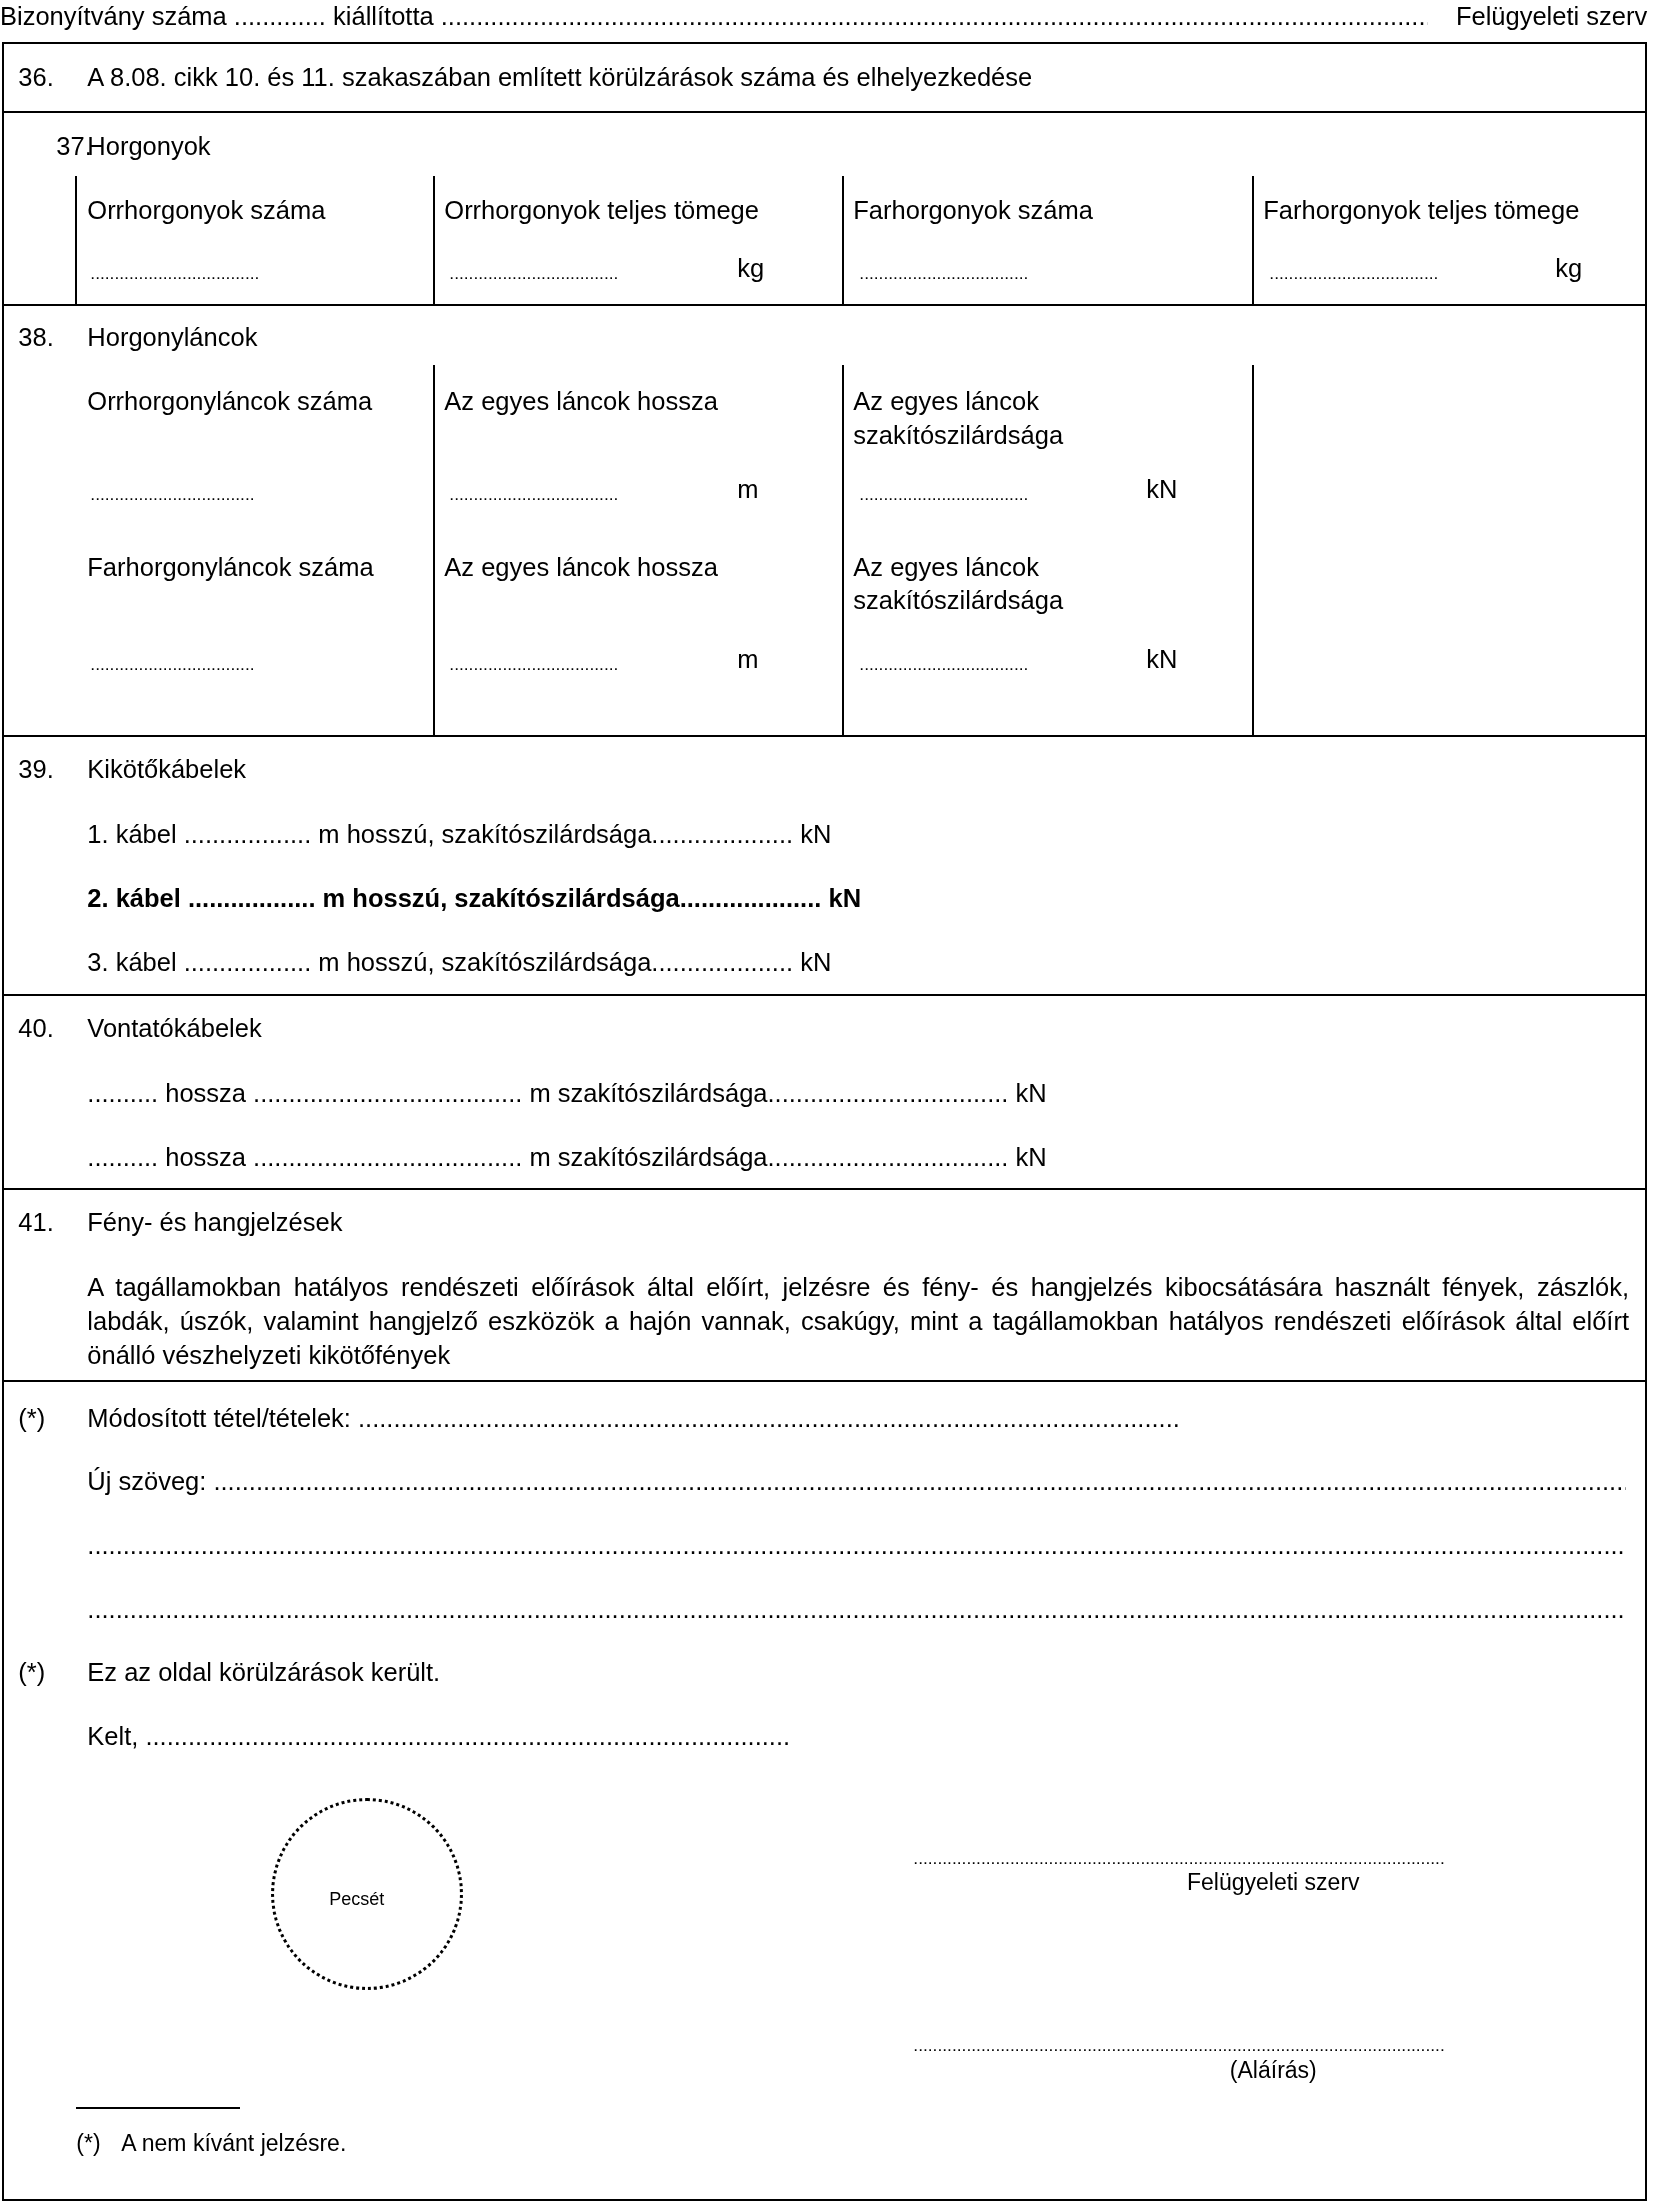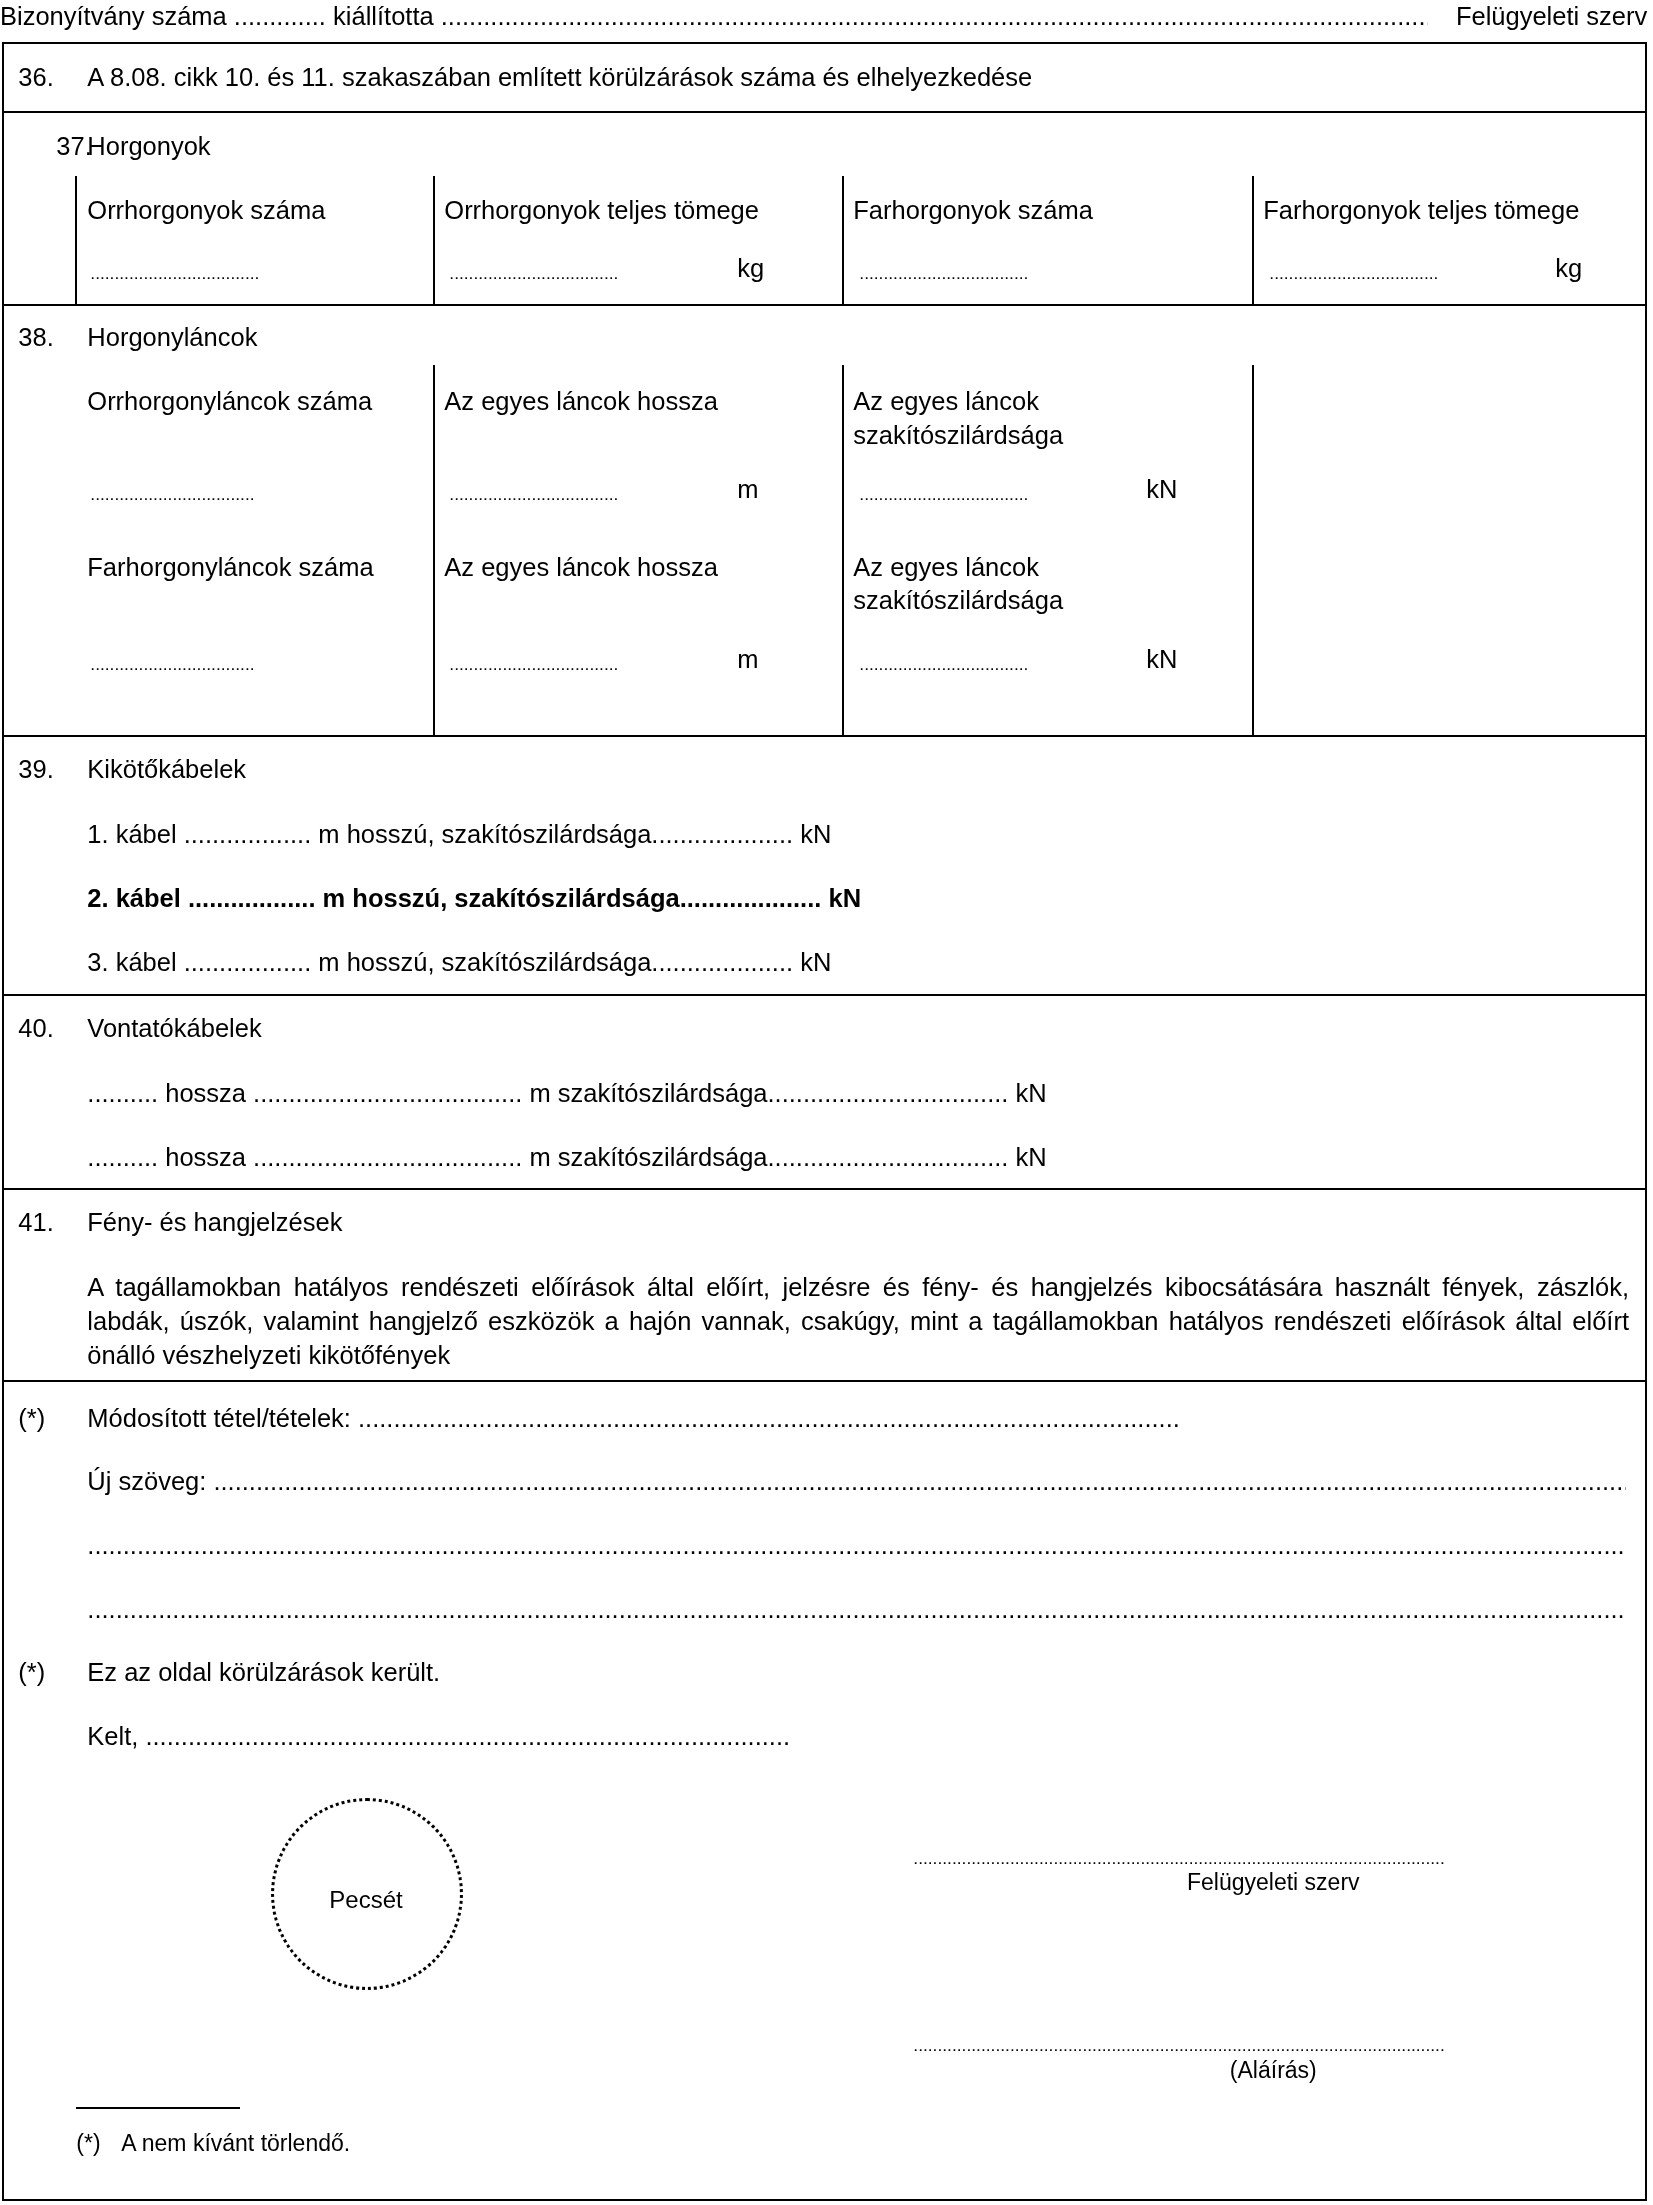--- a/index.html
+++ b/index.html
@@ -120,7 +120,7 @@
   <span class="t lbl" style="top:1676px;">Kelt, ...........................................................................................</span>
 
   <div class="seal" style="left:267px;top:1754px;width:192px;height:192px;"></div>
-  <span class="t" style="left:325px;top:1839px;font-size:24px;">Pecsét</span>
+  <span class="t" style="left:325px;top:1839px;font-size:18px;">Pecsét</span>
 
   <span class="t" style="left:909px;top:1798px;width:720px;overflow:hidden;font-size:17.4px;">..............................................................................................................</span>
   <div class="t center" style="left:909px;top:1822px;width:720px;font-size:23px;">Felügyeleti szerv</div>

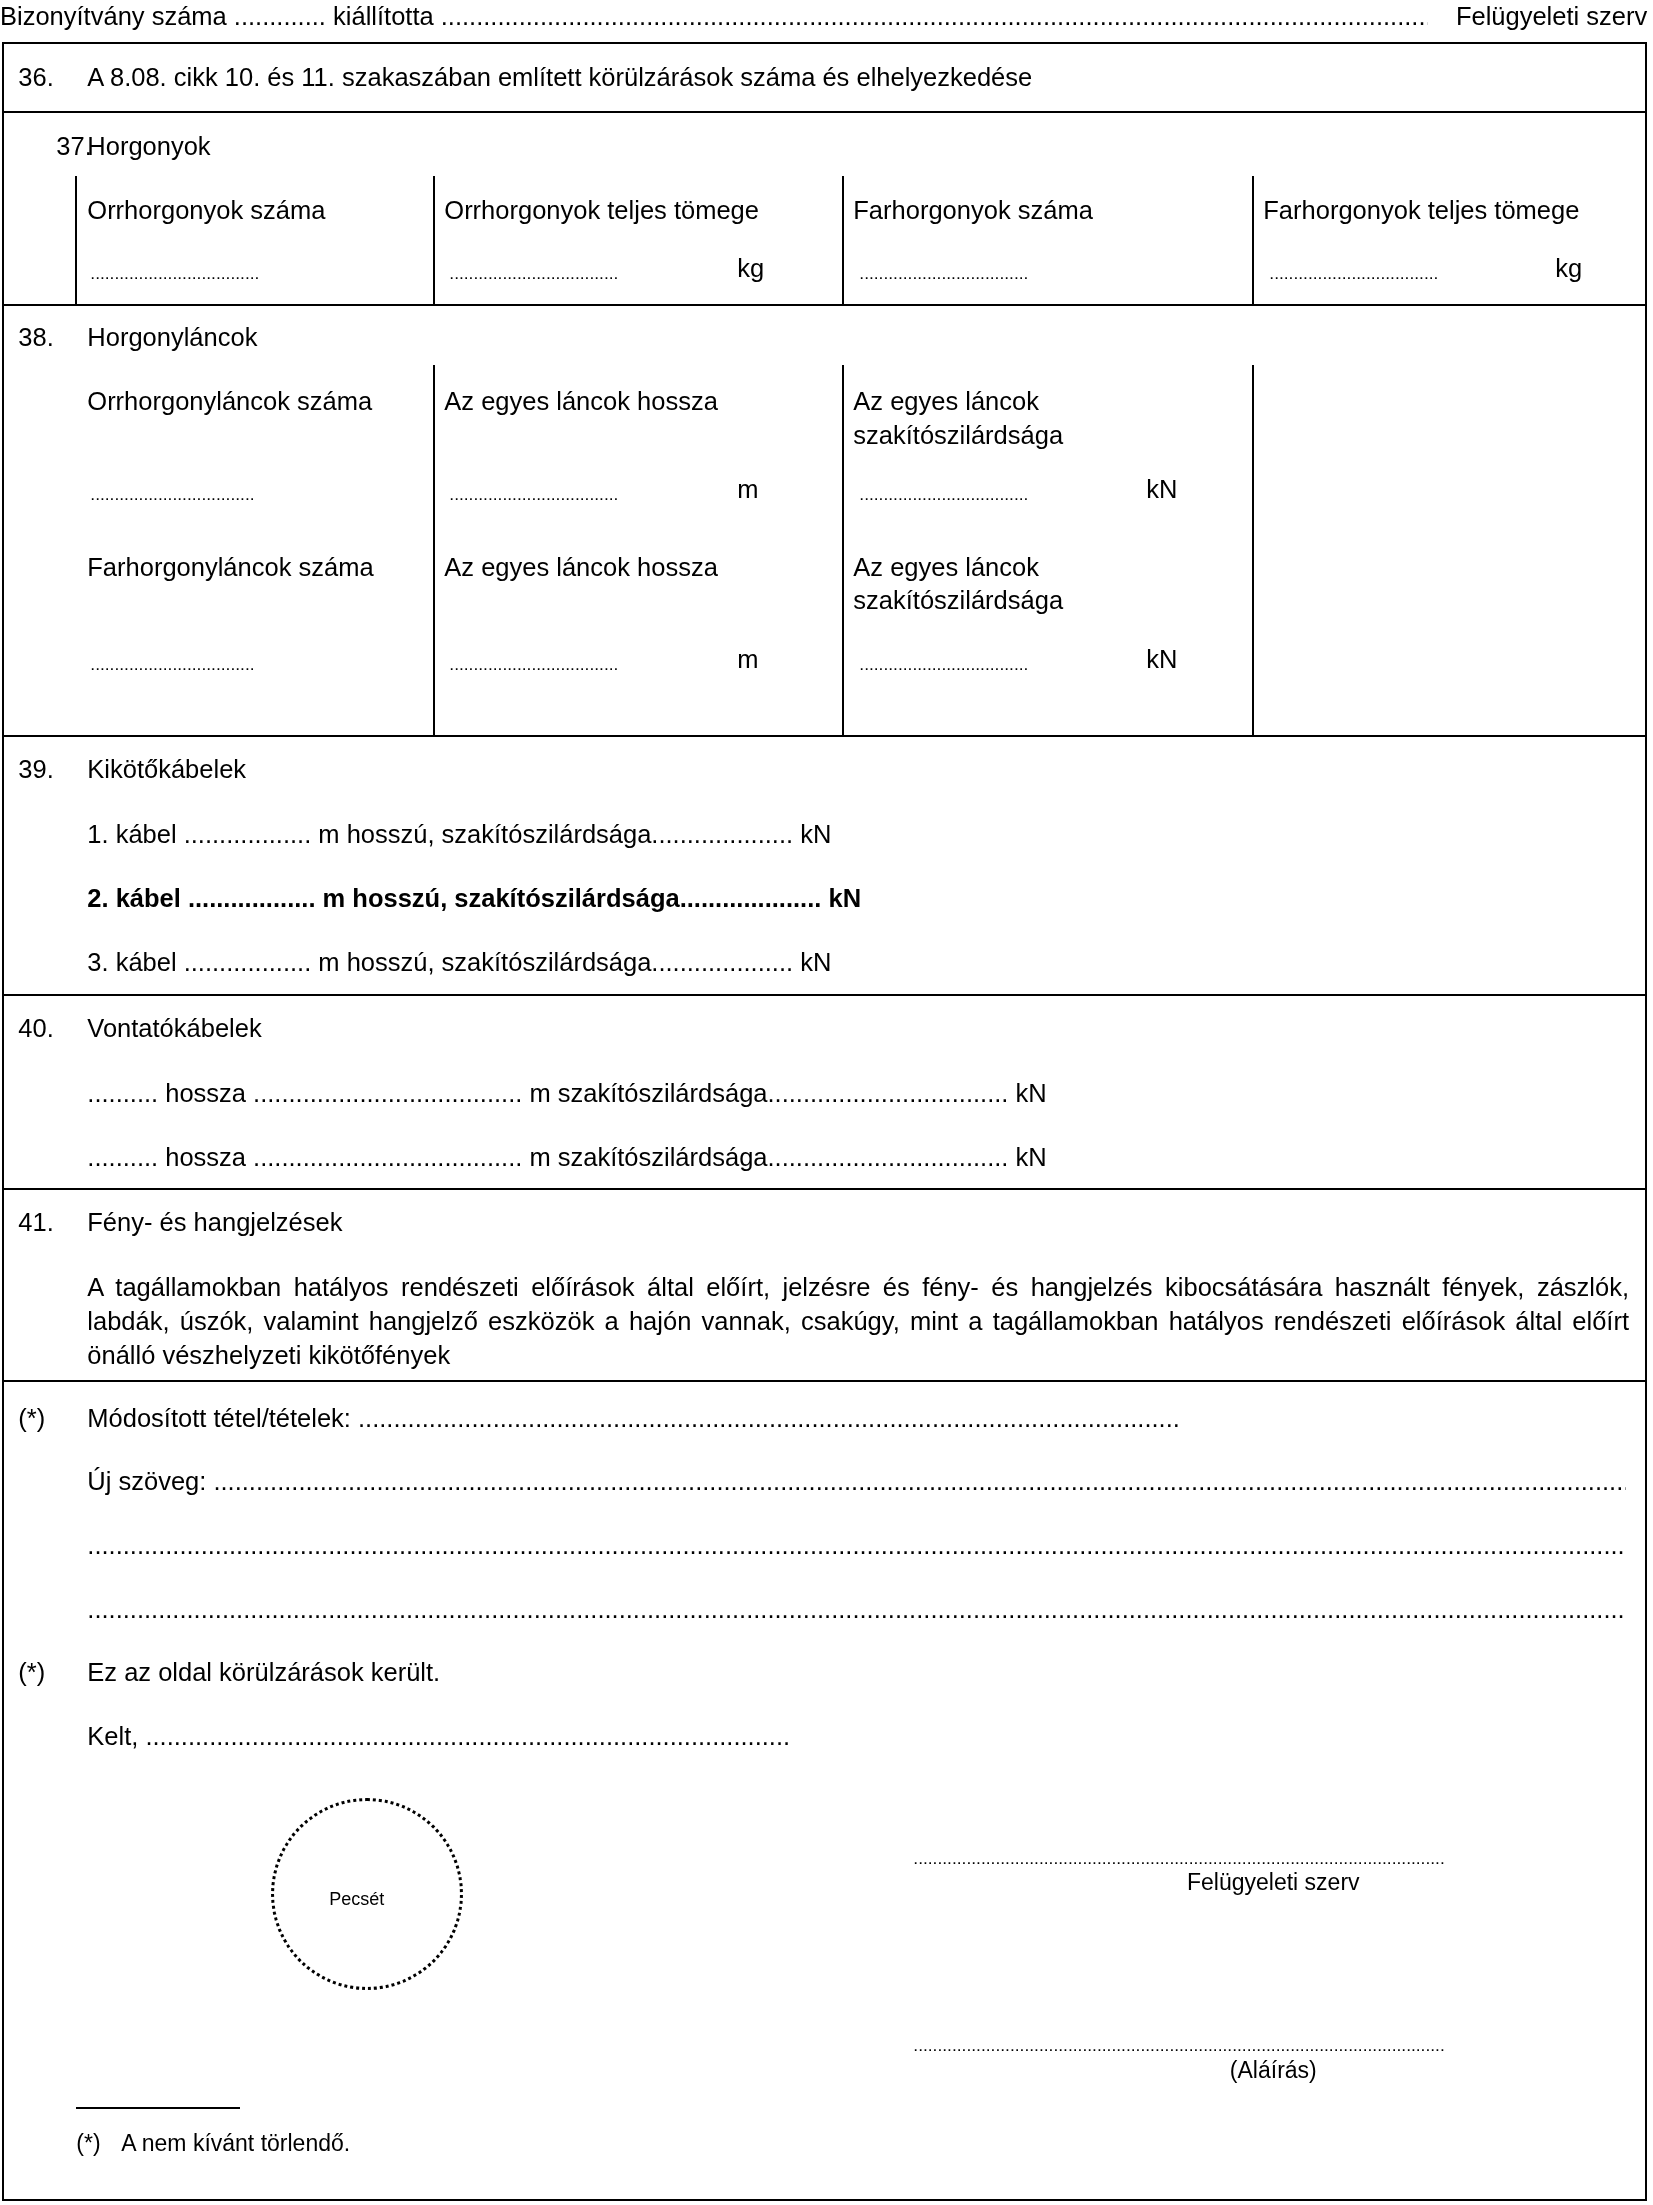--- a/index.html
+++ b/index.html
@@ -130,7 +130,7 @@
 
   <div style="position:absolute;left:72px;top:2063px;width:164px;height:2.3px;background:#000;"></div>
   <span class="t" style="left:72px;top:2083px;font-size:23px;">(*)</span>
-  <span class="t" style="left:117px;top:2083px;font-size:23px;">A nem kívánt törlendő.</span>
+  <span class="t" style="left:117px;top:2083px;font-size:23px;">A nem kívánt jelzésre.</span>
 </div>
 
 

